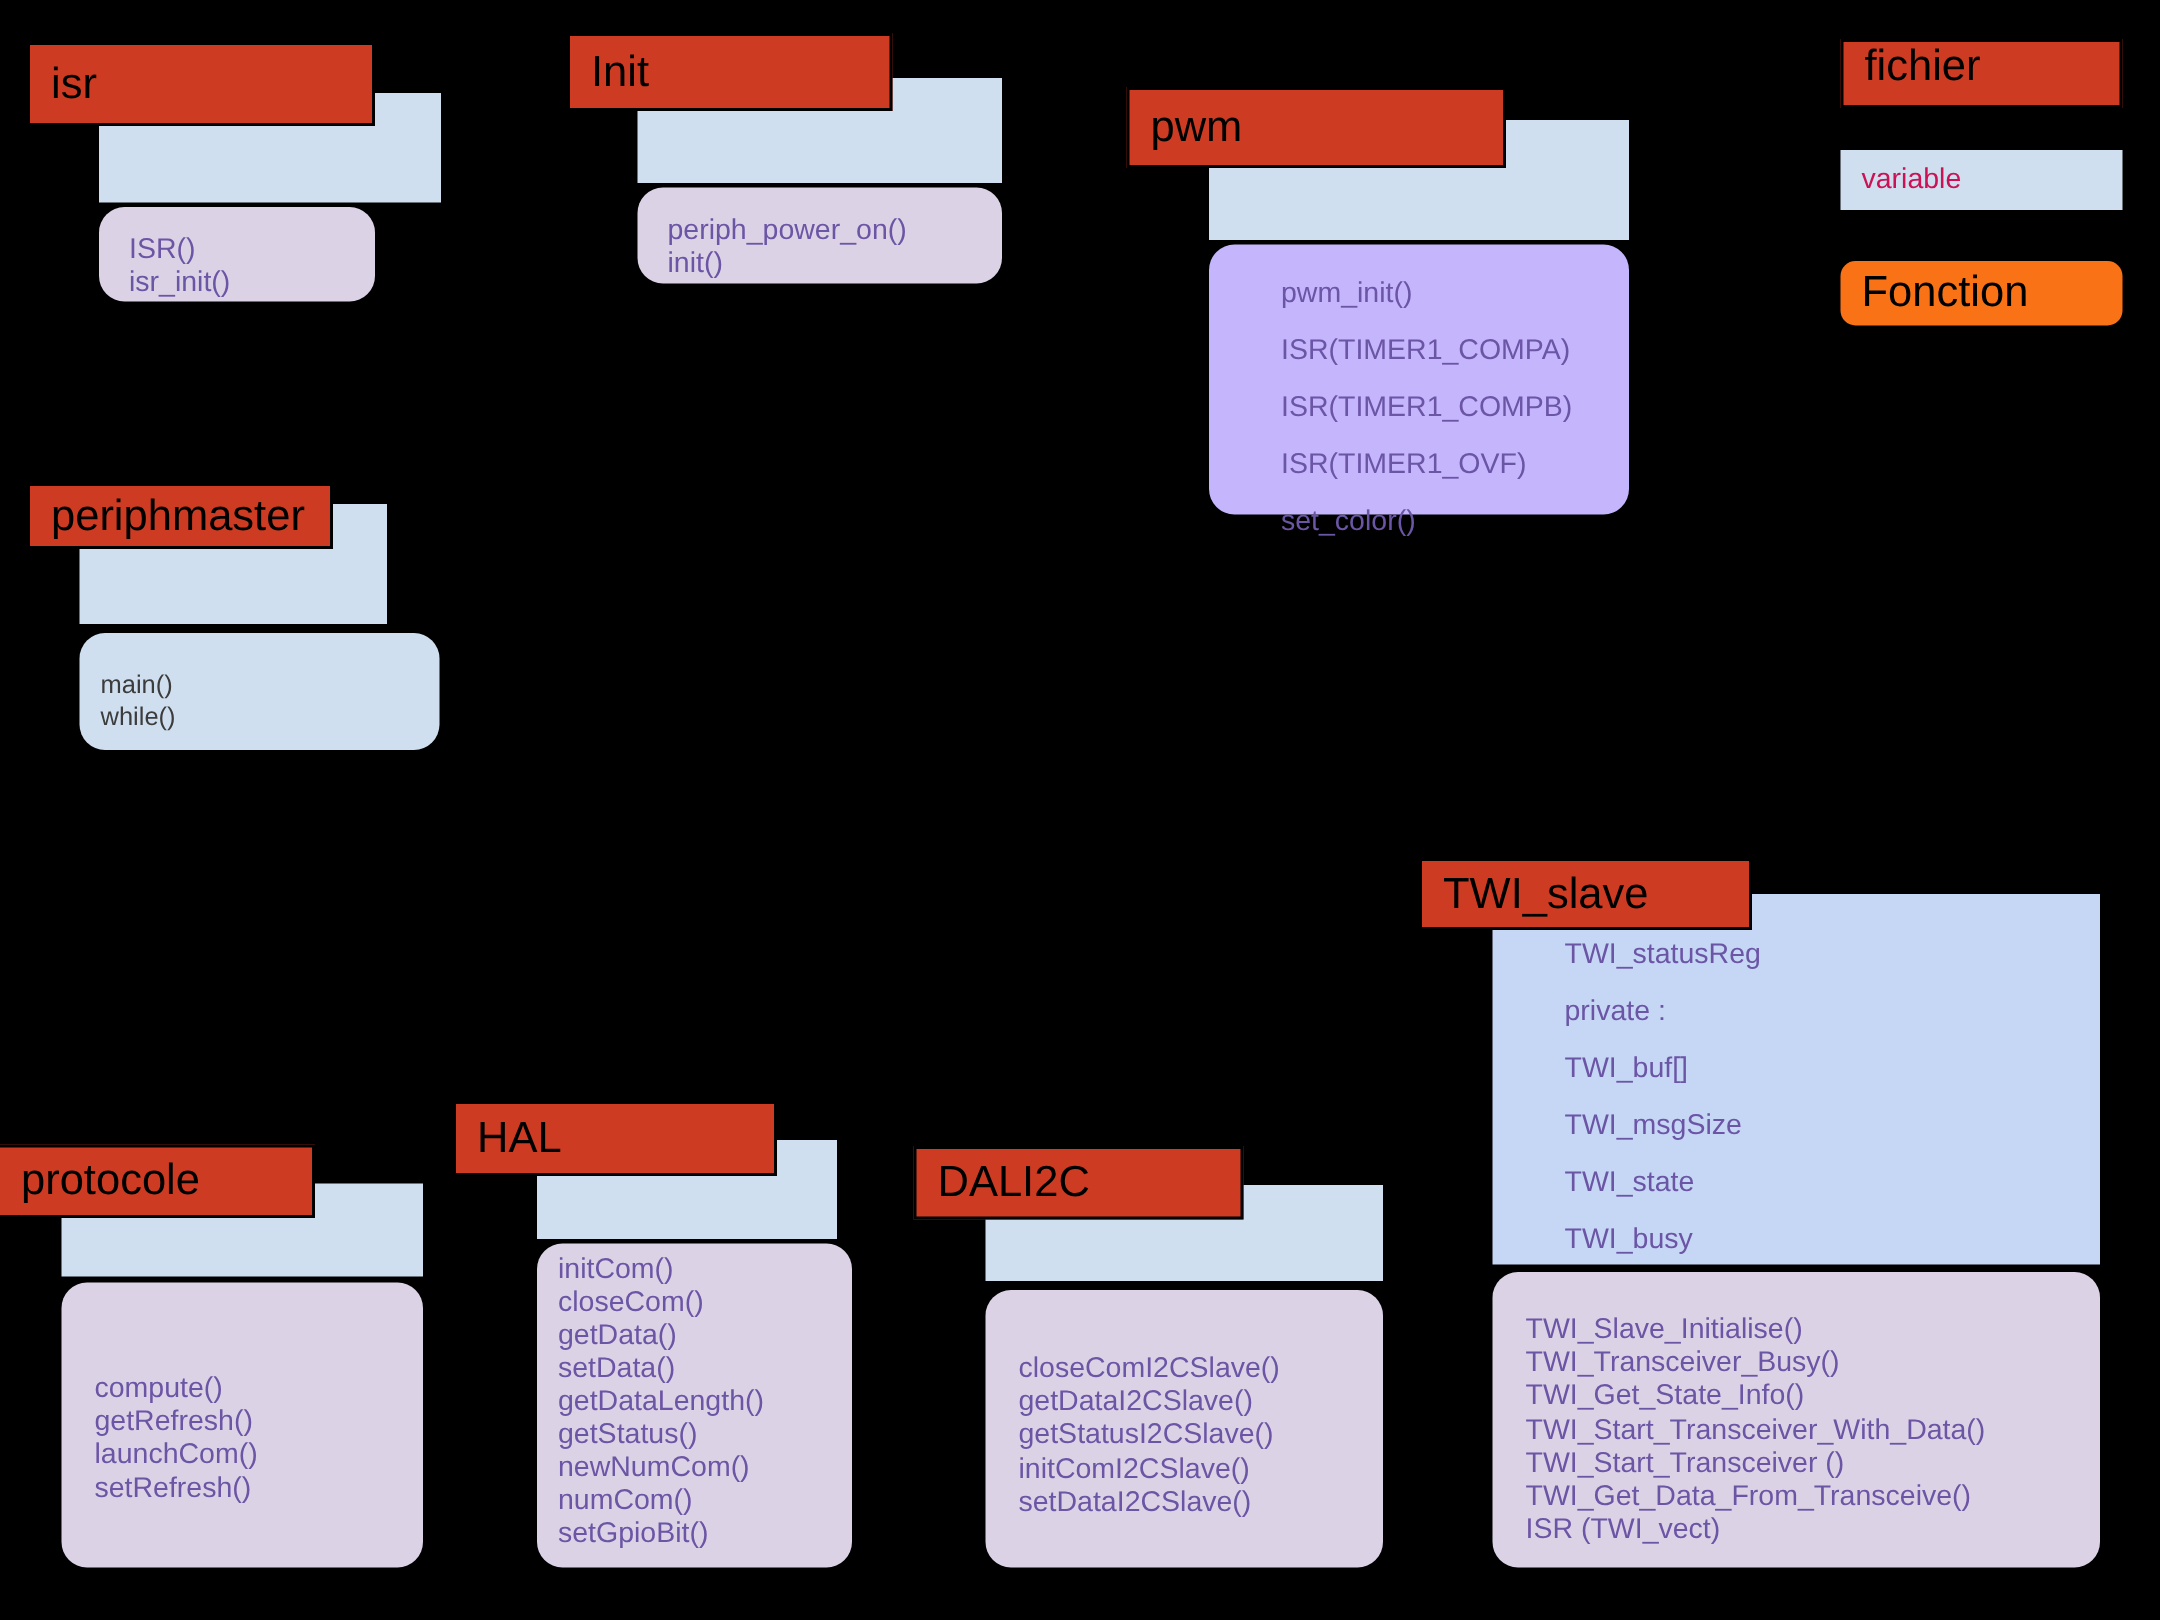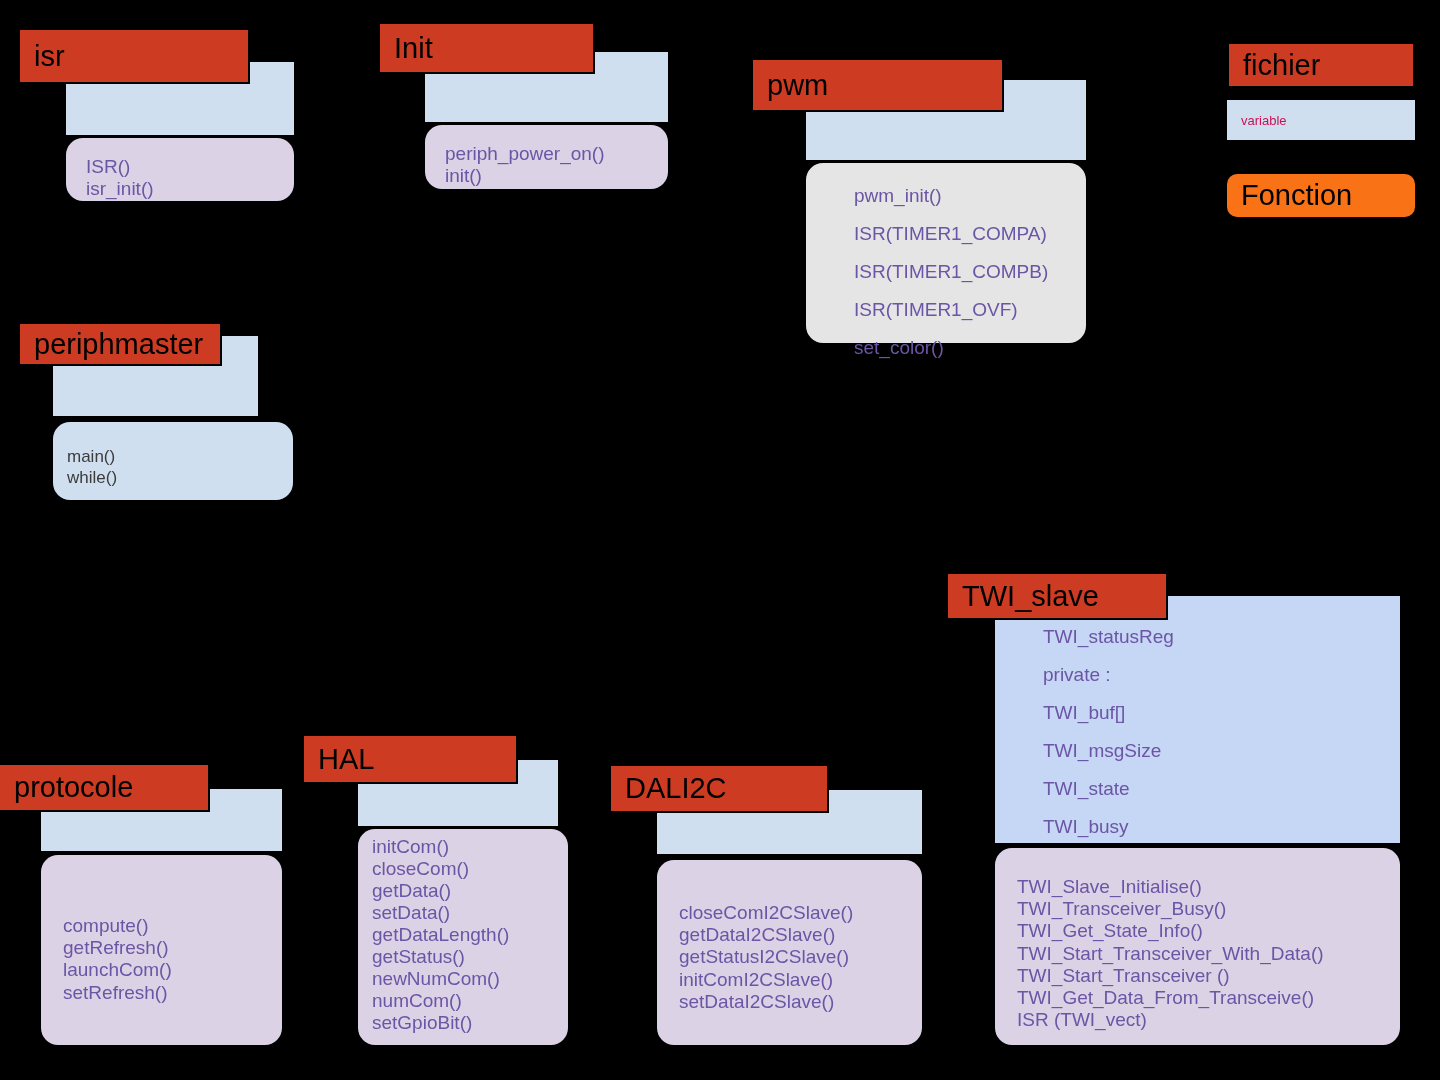--- a/index.html
+++ b/index.html
@@ -90,7 +90,7 @@
   
   .legend-file{
     background:#cc3b22;border:2px solid #000;color:#000;
-    font-size:29px;display:flex;align-items:center;padding-left:14px;box-sizing:border-box;margin-top:16px;
+    font-size:29px;display:flex;padding-left:14px;box-sizing:border-box;
   }
   .legend-var{
     background:#cfdfef;color:#cc1155;font-size:13px;

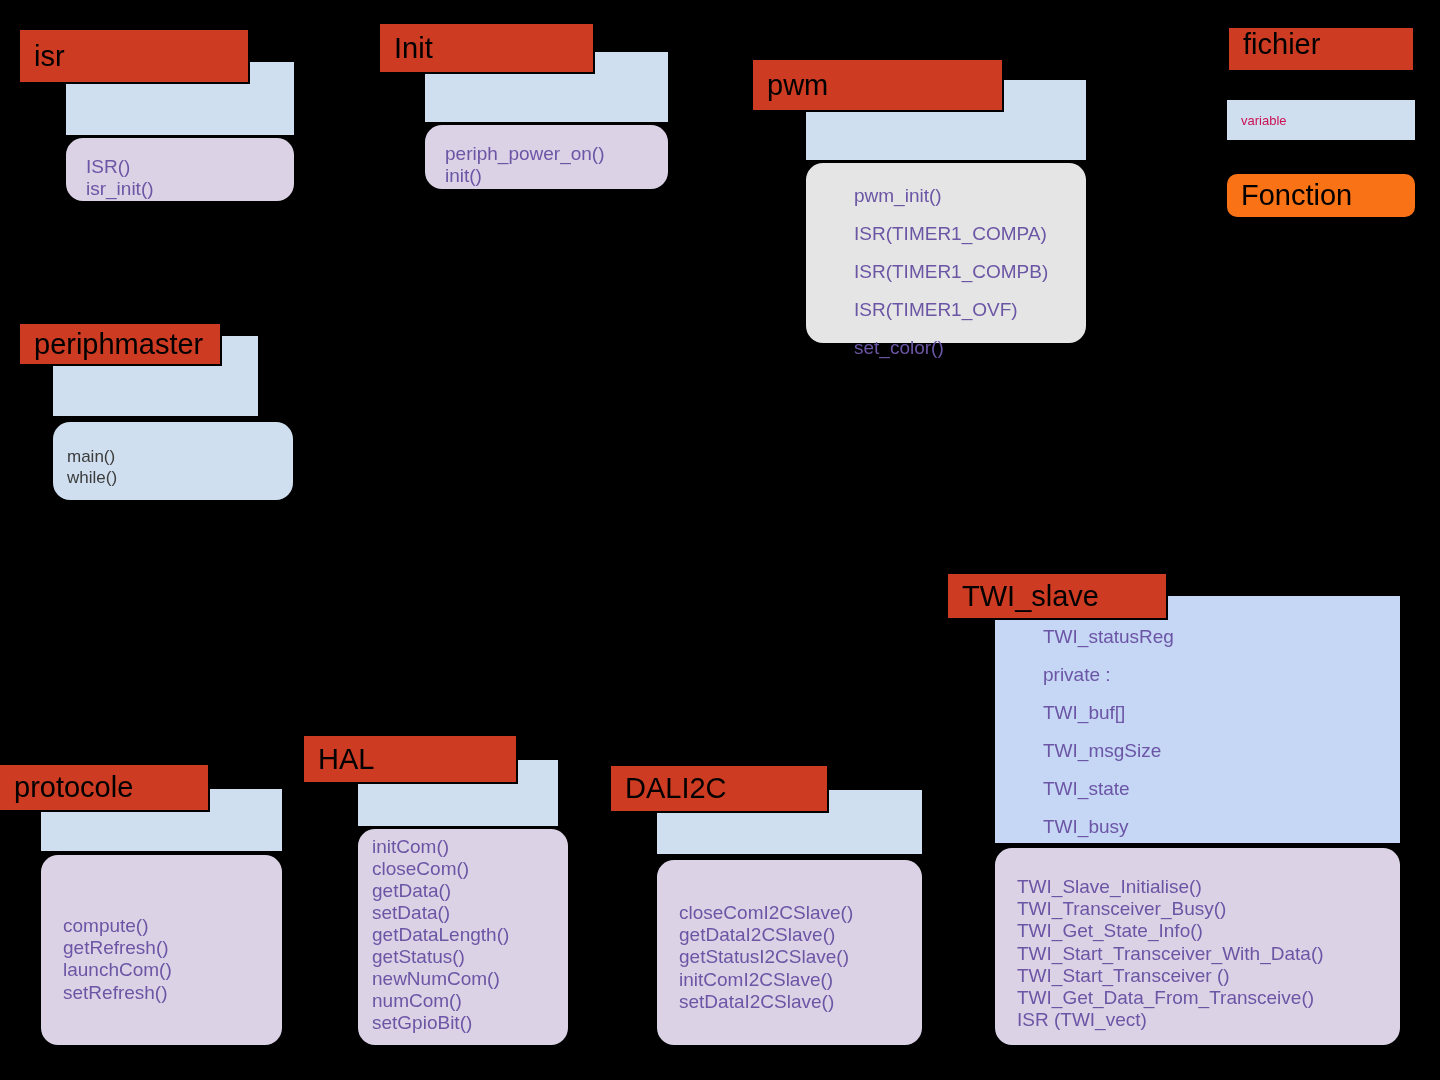--- a/index.html
+++ b/index.html
@@ -93,7 +93,7 @@
     font-size:29px;display:flex;padding-left:14px;box-sizing:border-box;
   }
   .legend-var{
-    background:#cfdfef;color:#cc1155;font-size:13px;
+    background:#cfdfef;color:#cc1155;font-size:19px;
     display:flex;align-items:center;padding-left:14px;box-sizing:border-box;
   }
   .legend-fn{

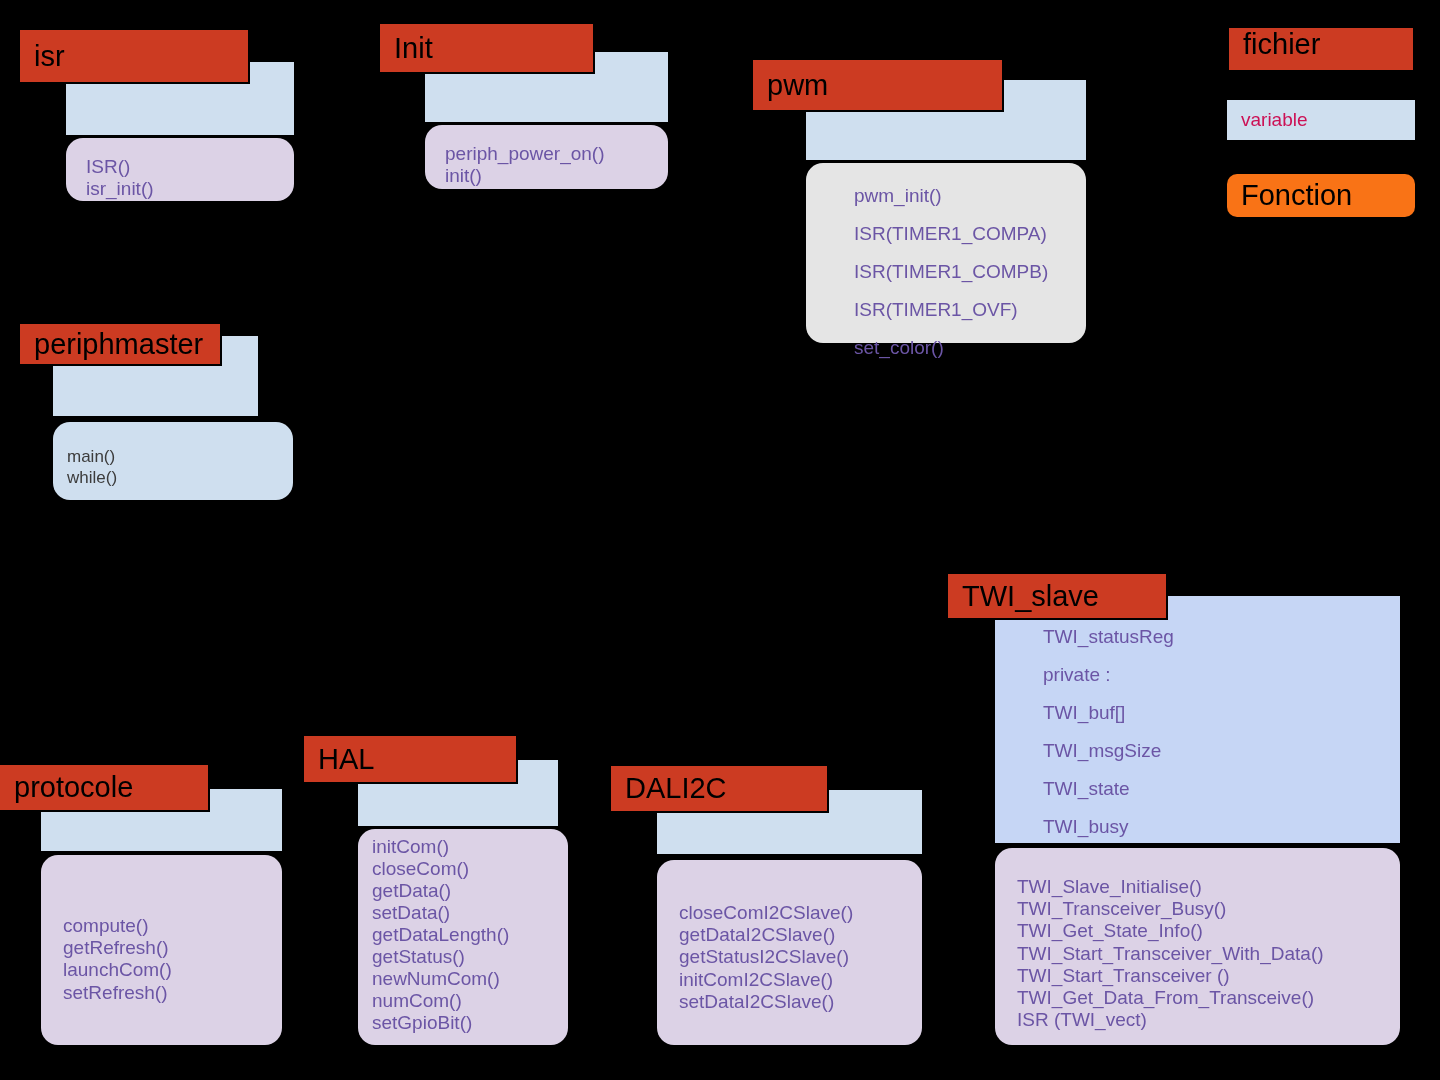--- a/index.html
+++ b/index.html
@@ -110,7 +110,7 @@
   <div class="node file-title" style="left:18px;top:28px;width:232px;height:56px;">
     <span>isr</span>
   </div>
-  <div class="node fn-box" style="left:66px;top:138px;width:228px;height:63px;">
+  <div class="node fn-box" style="left:66px;top:138px;width:184px;height:63px;">
     <div class="fn-line">ISR()</div>
     <div class="fn-line">isr_init()</div>
   </div>

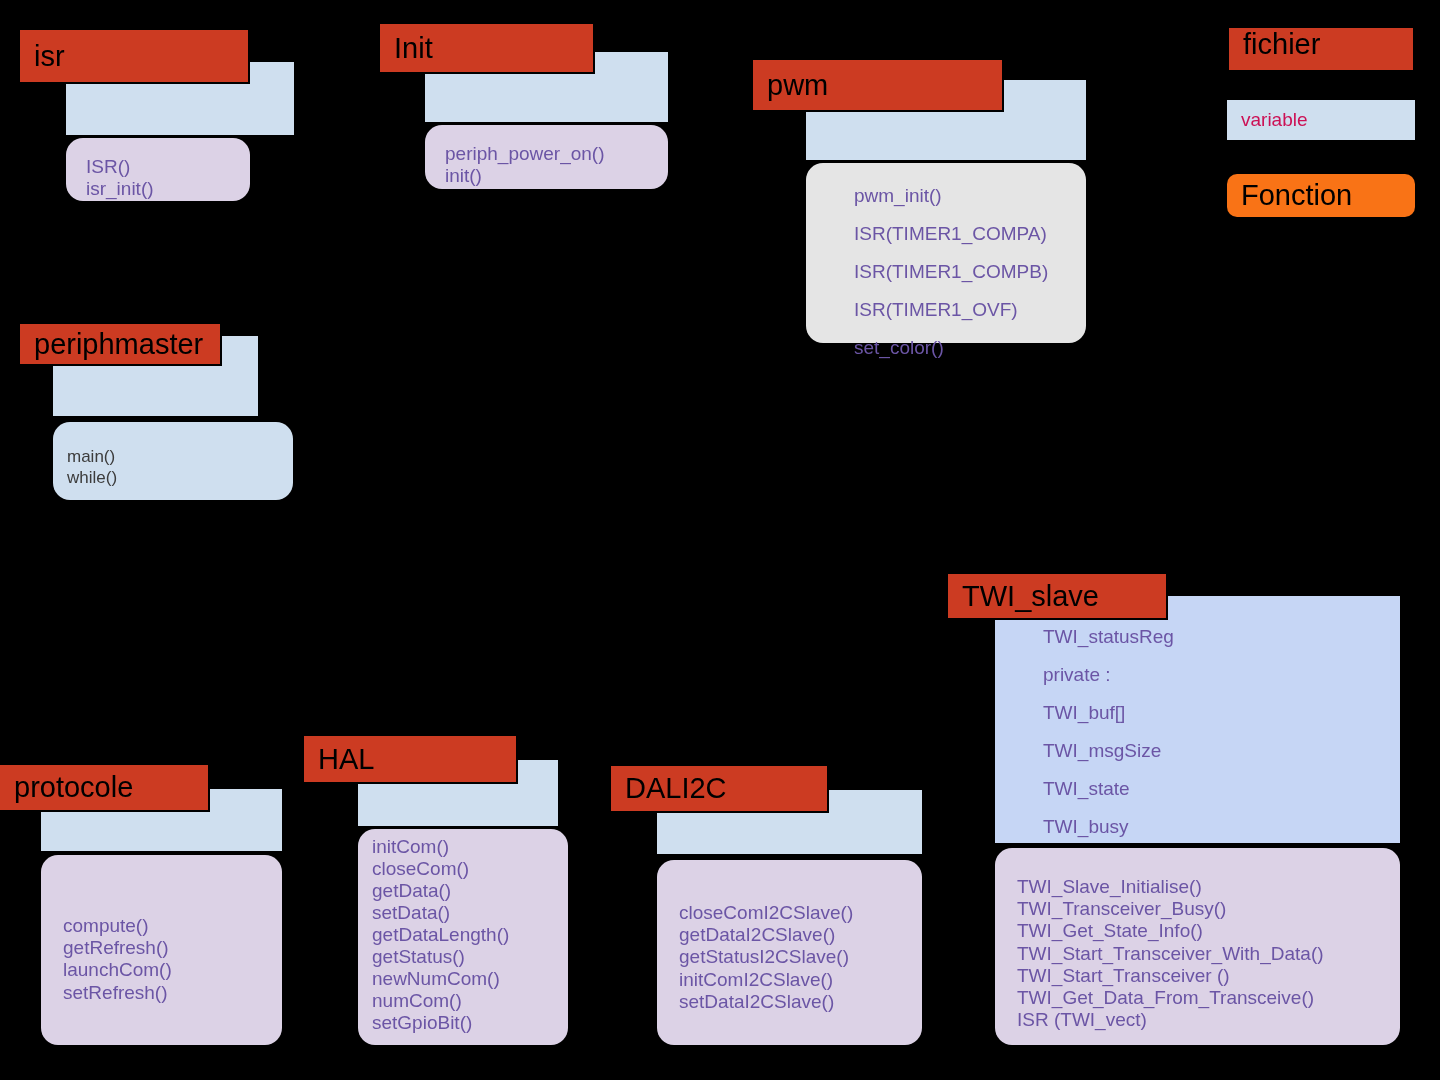--- a/index.html
+++ b/index.html
@@ -63,7 +63,7 @@
   }
   
   .fn-box-peri{
-    background:#e5e5e5;
+    background:#c4b5fd;
     border-radius:17px;
     box-sizing:border-box;
     z-index:4;

